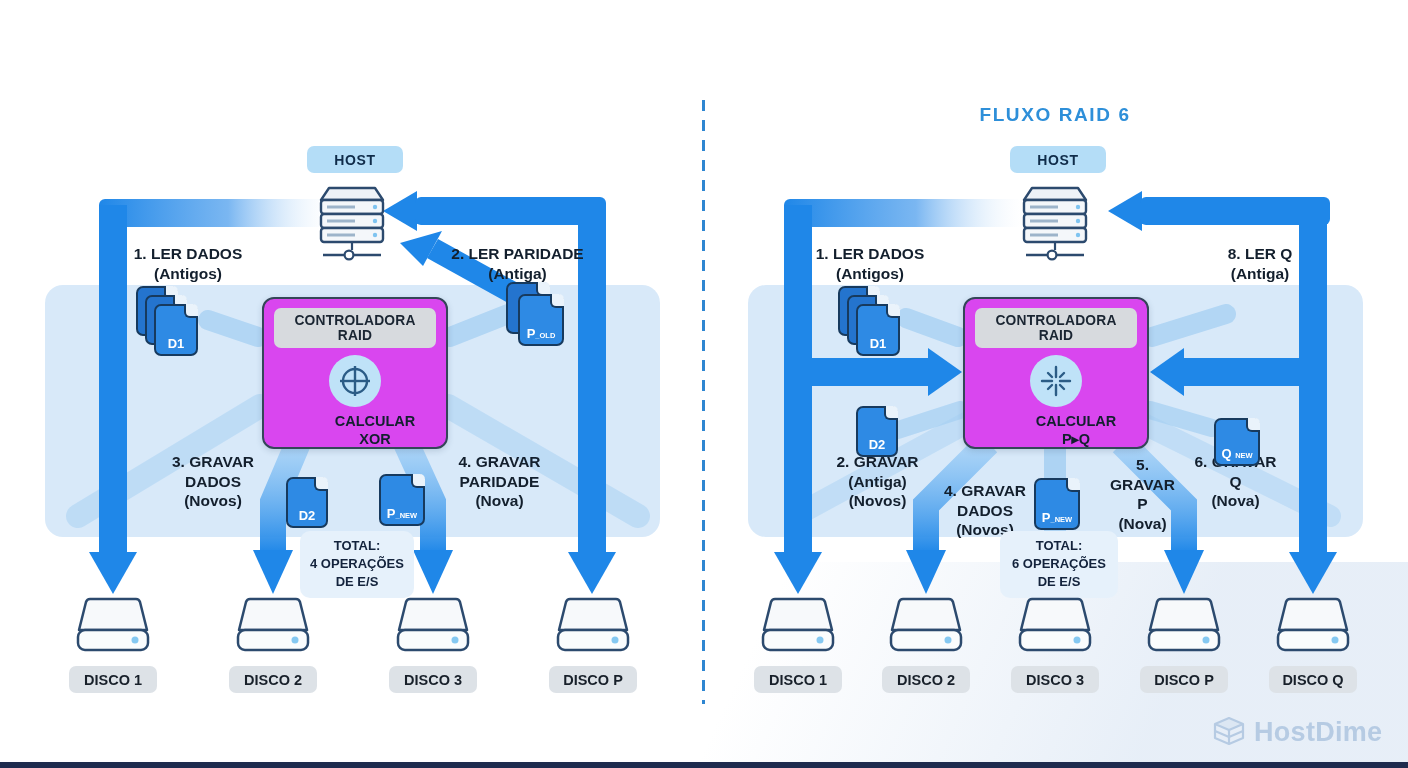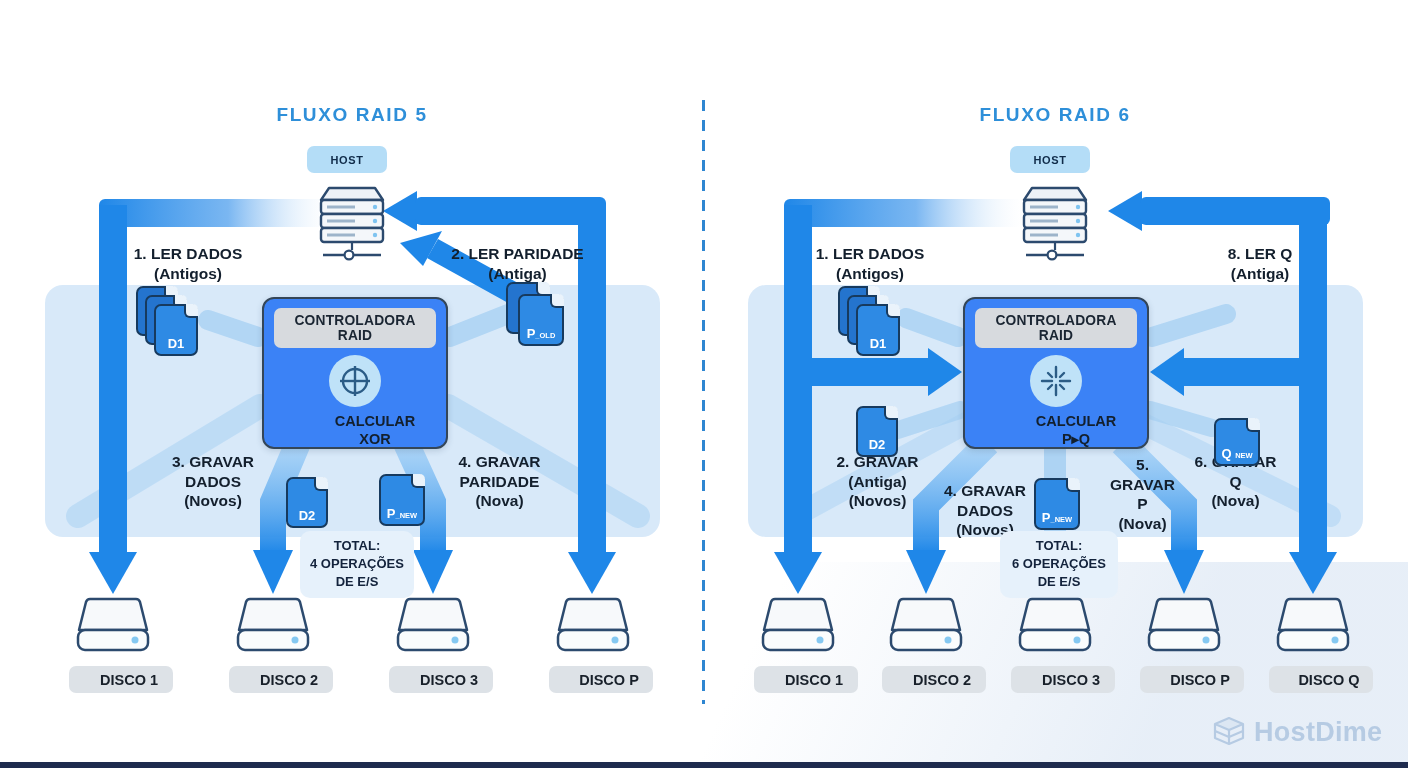--- a/index.html
+++ b/index.html
@@ -68,7 +68,6 @@
   <div class="bg-wash"></div>
 
 
-  <div class="hdr" style="left:202px;">FLUXO RAID 5</div>
   <div class="hdr" style="left:905px;">FLUXO RAID 6</div>
 
   <div class="pbg" style="left:45px;"></div>

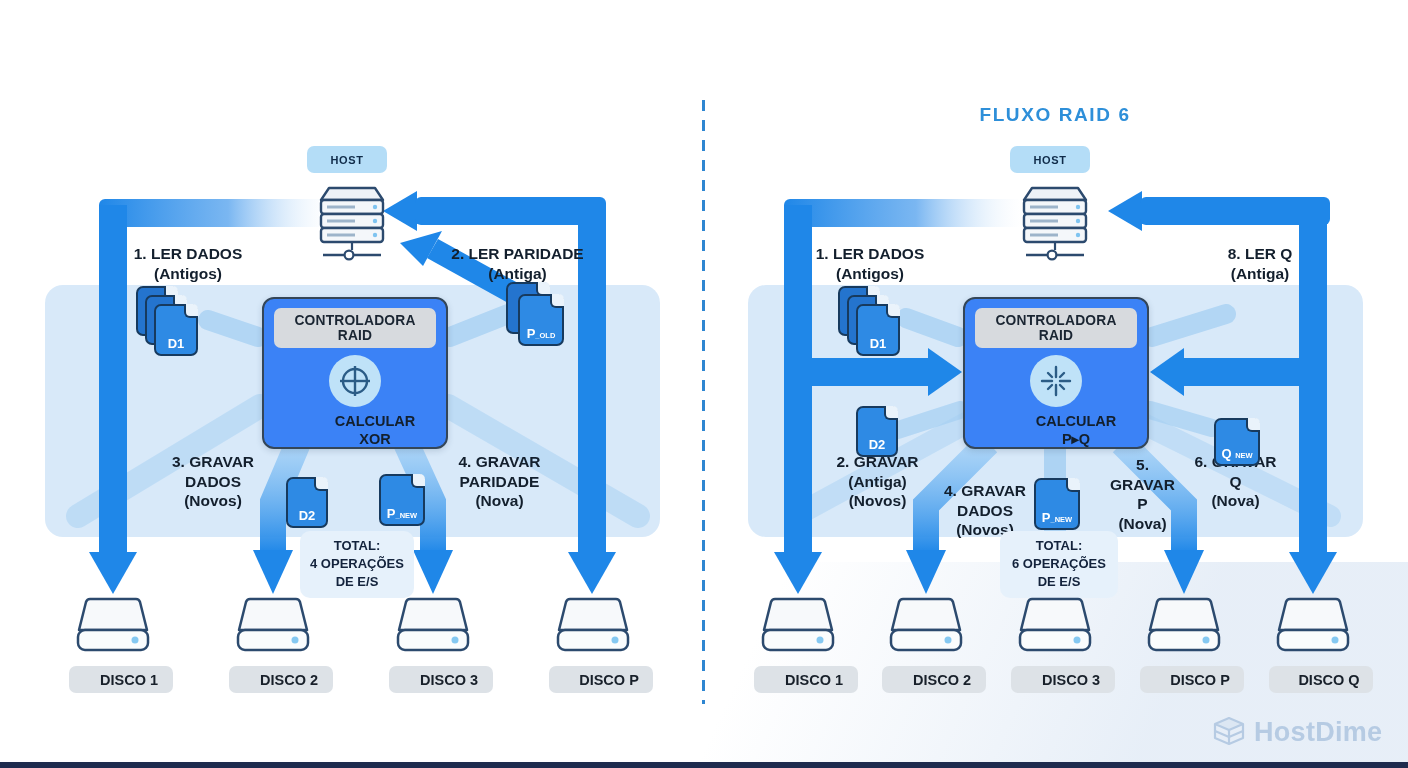--- a/index.html
+++ b/index.html
@@ -21,9 +21,9 @@
   .divider{position:absolute;left:702px;top:100px;width:3px;height:604px;
            background:repeating-linear-gradient(to bottom,#2e86d1 0 11px,transparent 11px 20px);}
 
-  .host{position:absolute;top:146px;width:80px;height:27px;background:#b4ddf7;border-radius:7px;
+  .host{position:absolute;top:146px;width:96px;height:27px;background:#b4ddf7;border-radius:7px;
         display:flex;align-items:center;justify-content:center;
-        font-weight:800;font-size:11px;color:#0f2b49;letter-spacing:.6px;}
+        font-weight:800;font-size:14px;color:#0f2b49;letter-spacing:.6px;}
 
   .srv{position:absolute;top:178px;}
 

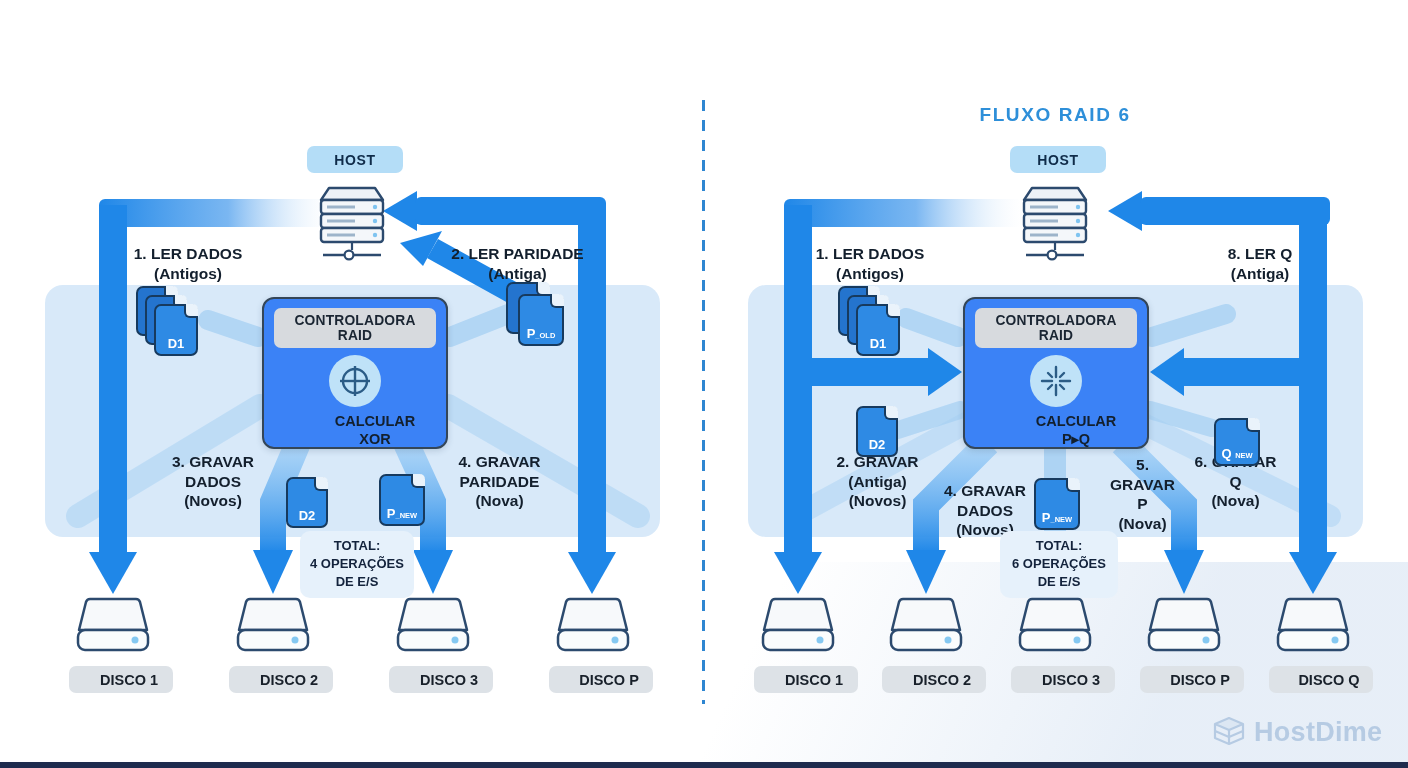--- a/index.html
+++ b/index.html
@@ -27,7 +27,7 @@
 
   .srv{position:absolute;top:178px;}
 
-  .ctrl{position:absolute;top:297px;width:182px;height:148px;background:#3b82f6;
+  .ctrl{position:absolute;top:297px;width:182px;height:148px;background:#d946ef;
         border:2.5px solid #344658;border-radius:12px;box-shadow:0 2px 6px rgba(40,60,90,.18);
         text-align:center;}
   .ctrl-label{margin:9px 10px 0;background:#d7dade;border-radius:7px;padding:5px 2px;

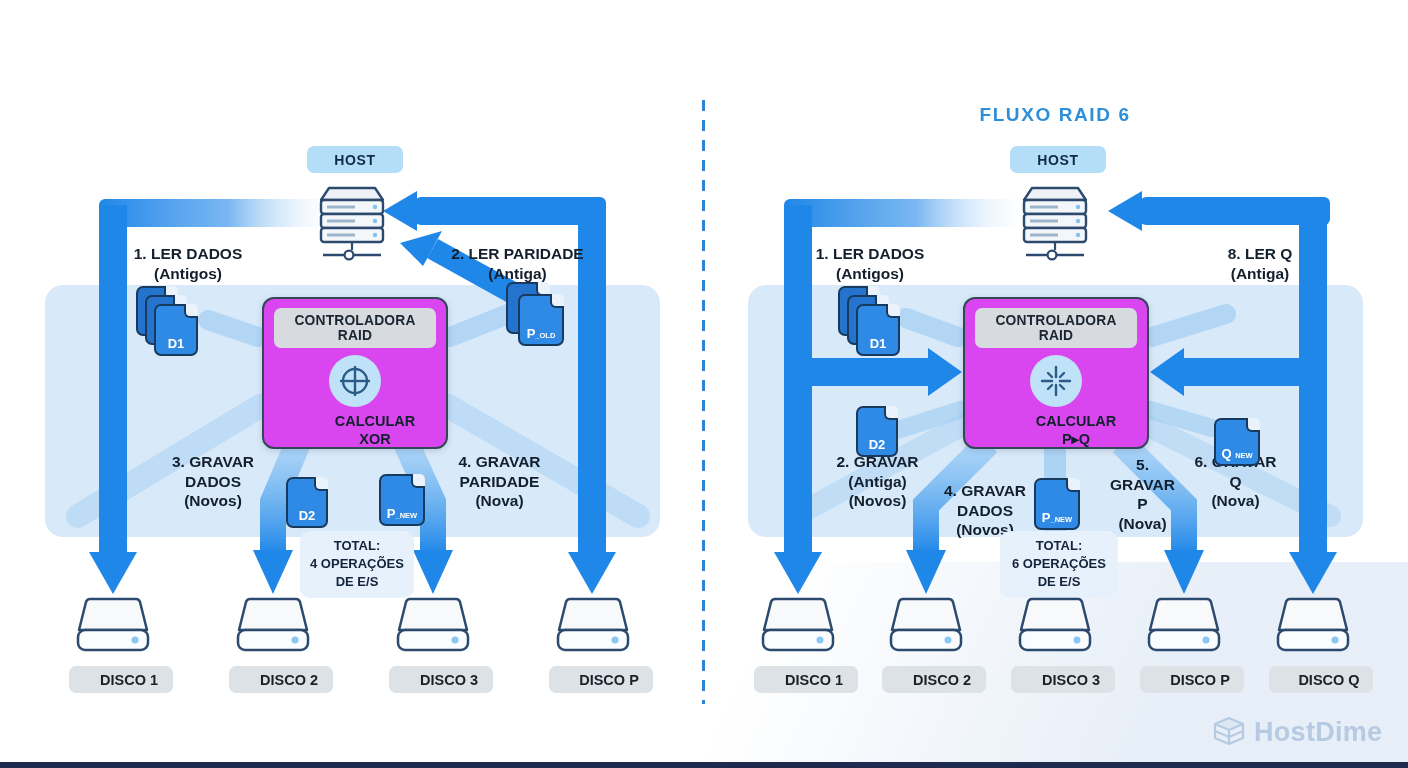--- a/index.html
+++ b/index.html
@@ -53,7 +53,7 @@
   .disk{position:absolute;top:596px;}
   .dlabel{position:absolute;top:666px;width:88px;height:27px;background:#dde2e7;border-radius:7px;
           display:flex;align-items:center;justify-content:center;
-          font-weight:800;font-size:14.5px;color:#18202a;padding-left:16px;}
+          font-weight:800;font-size:14.5px;color:#18202a;}
 
   .arrows{position:absolute;left:0;top:0;}
 

